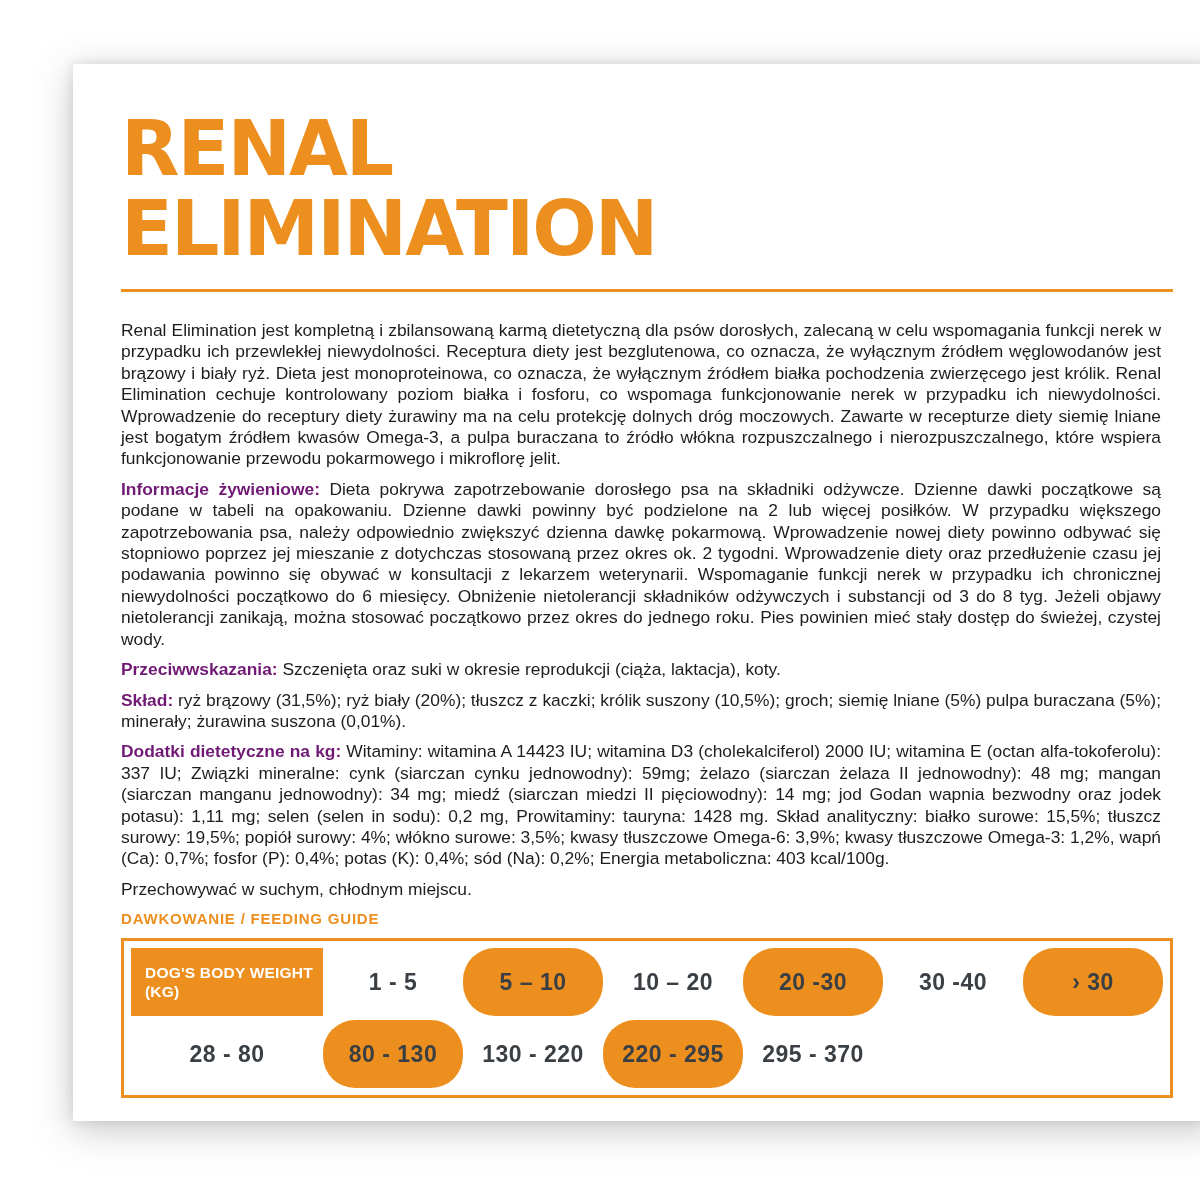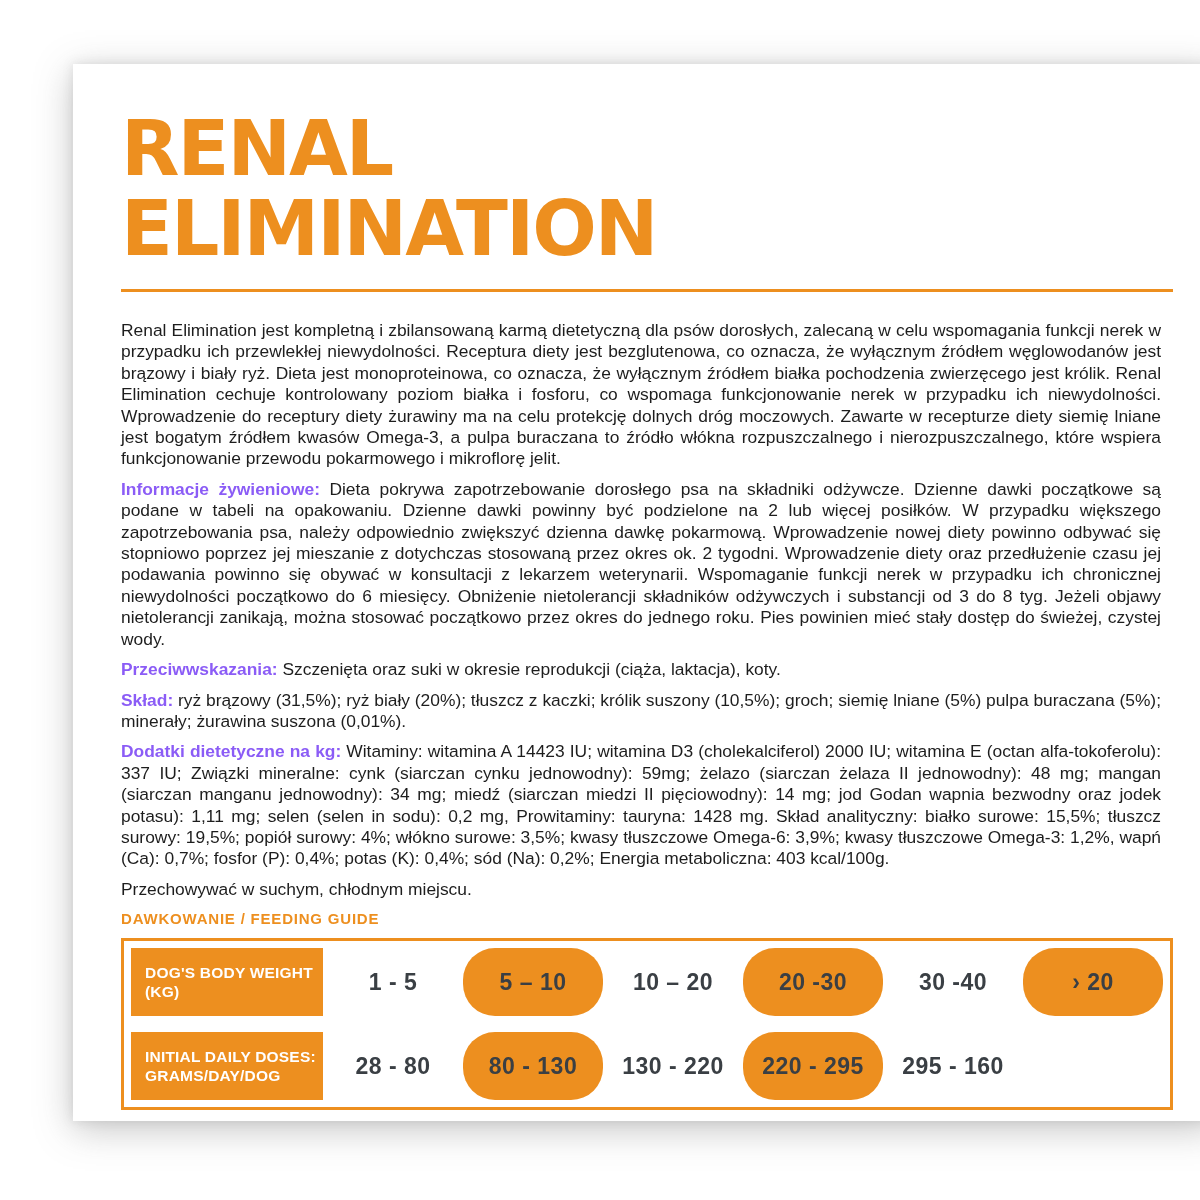--- a/index.html
+++ b/index.html
@@ -44,7 +44,7 @@
     text-align: justify;
     margin: 0 12px 9px 0;
   }
-  .bodytext b { color: #8b5cf6; }
+  .bodytext b { color: #701a75; }
   .feeding-heading {
     color: #ED8F1F;
     font-weight: bold;

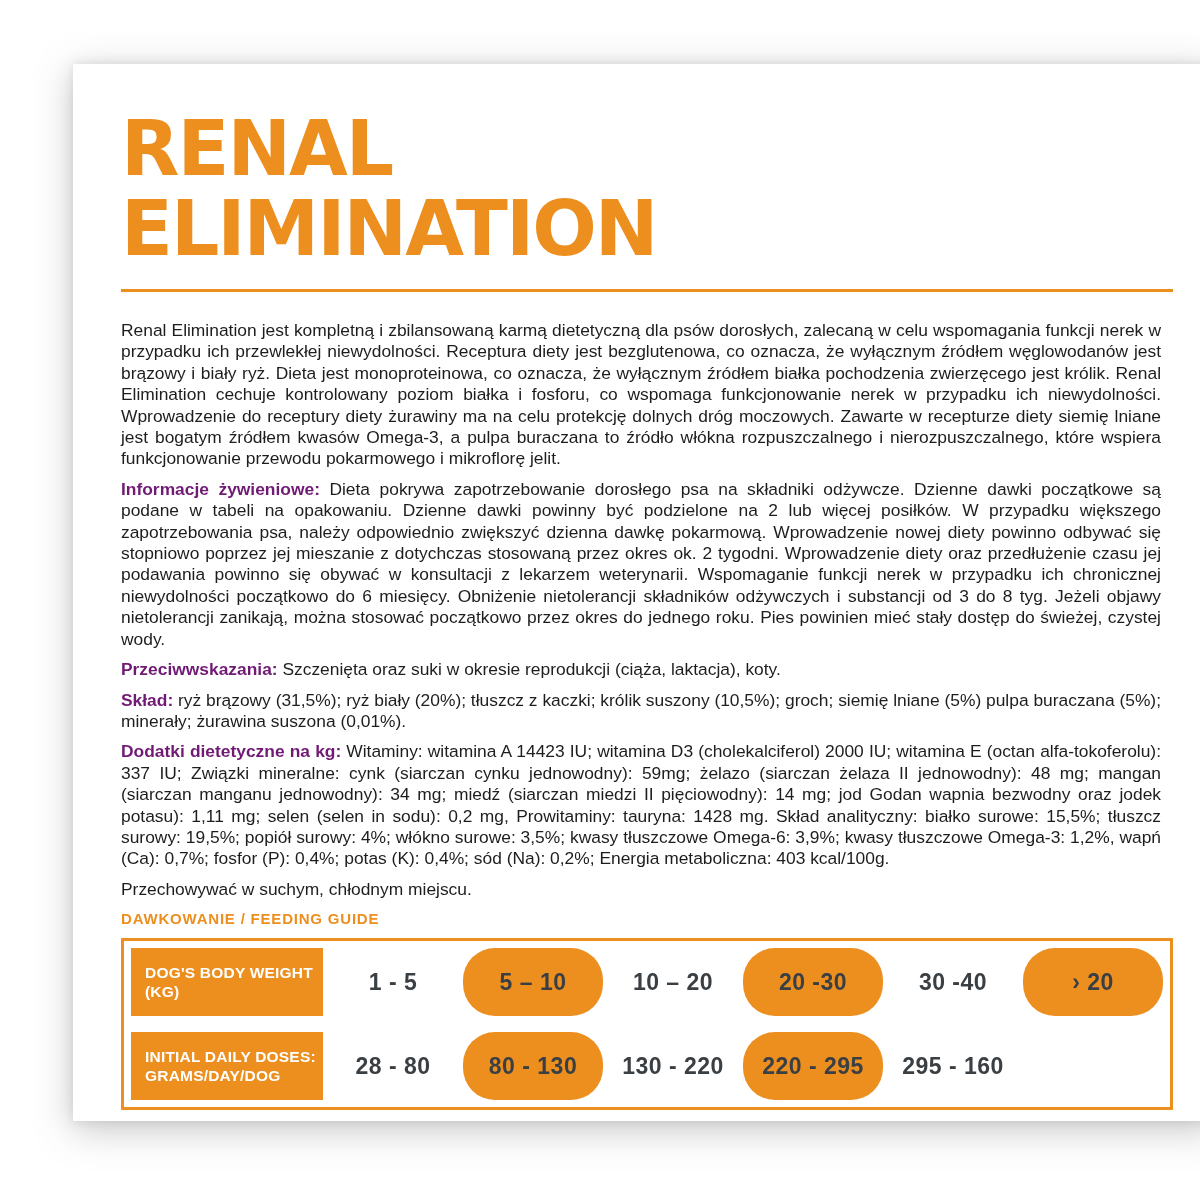--- a/index.html
+++ b/index.html
@@ -59,7 +59,7 @@
     display: grid;
     grid-template-columns: 192px repeat(6, 1fr);
     grid-auto-rows: 68px;
-    row-gap: 16px;
+    row-gap: 4px;
     background: #ffffff;
   }
   .cell {

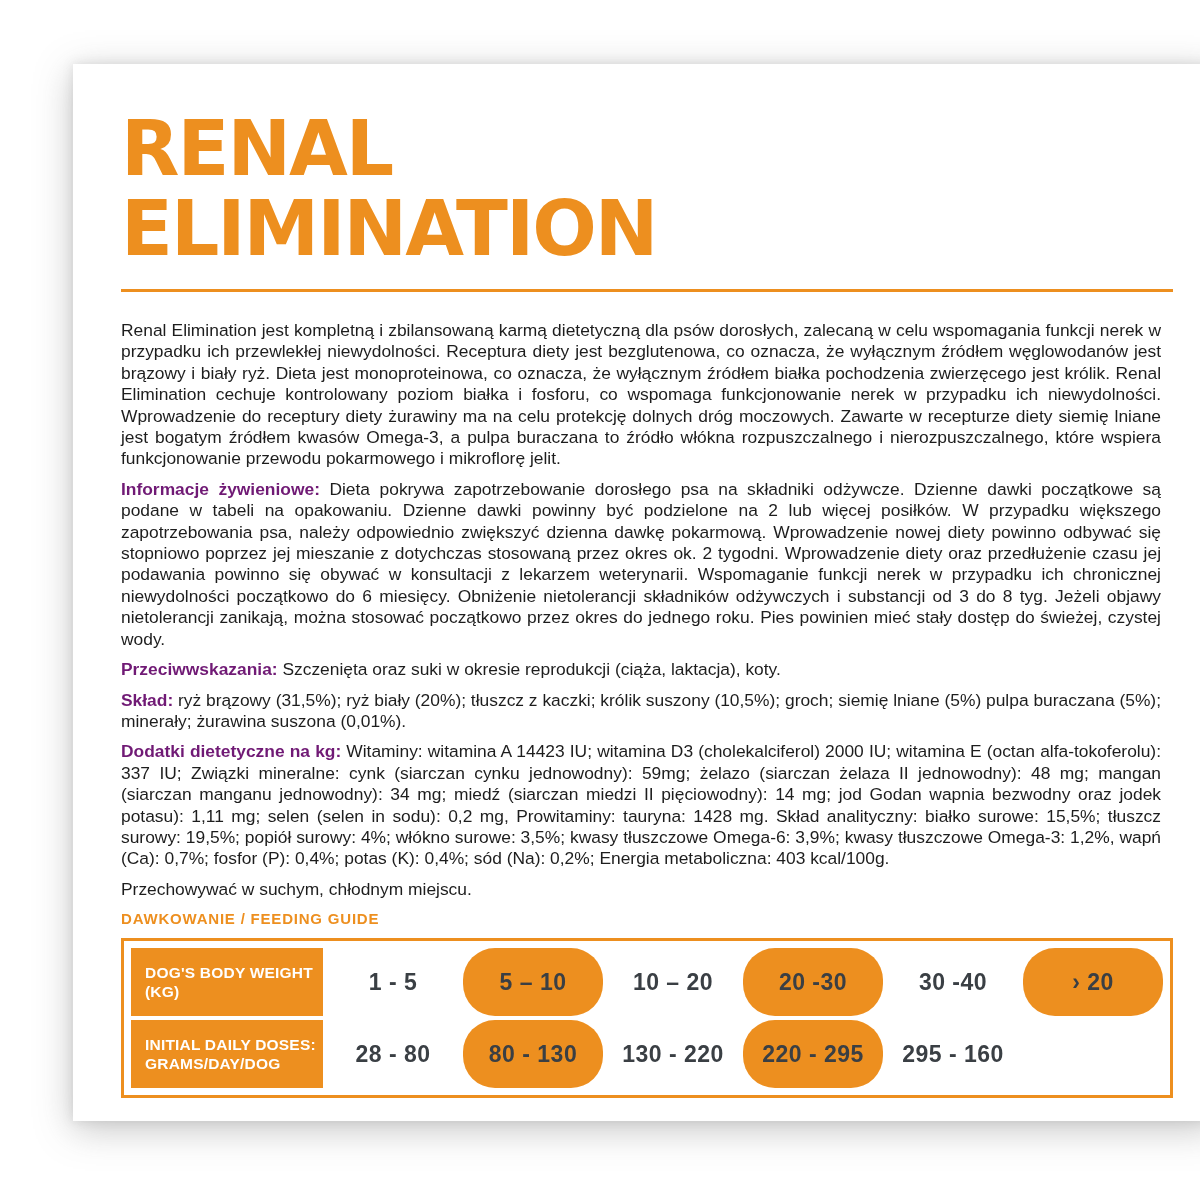--- a/index.html
+++ b/index.html
@@ -119,7 +119,7 @@
     <div class="cell">10 – 20</div>
     <div class="cell orange">20 -30</div>
     <div class="cell">30 -40</div>
-    <div class="cell orange">› 20</div>
+    <div class="cell orange">› 30</div>
 
     <div class="cell head">INITIAL DAILY DOSES: GRAMS/DAY/DOG</div>
     <div class="cell">28 - 80</div>

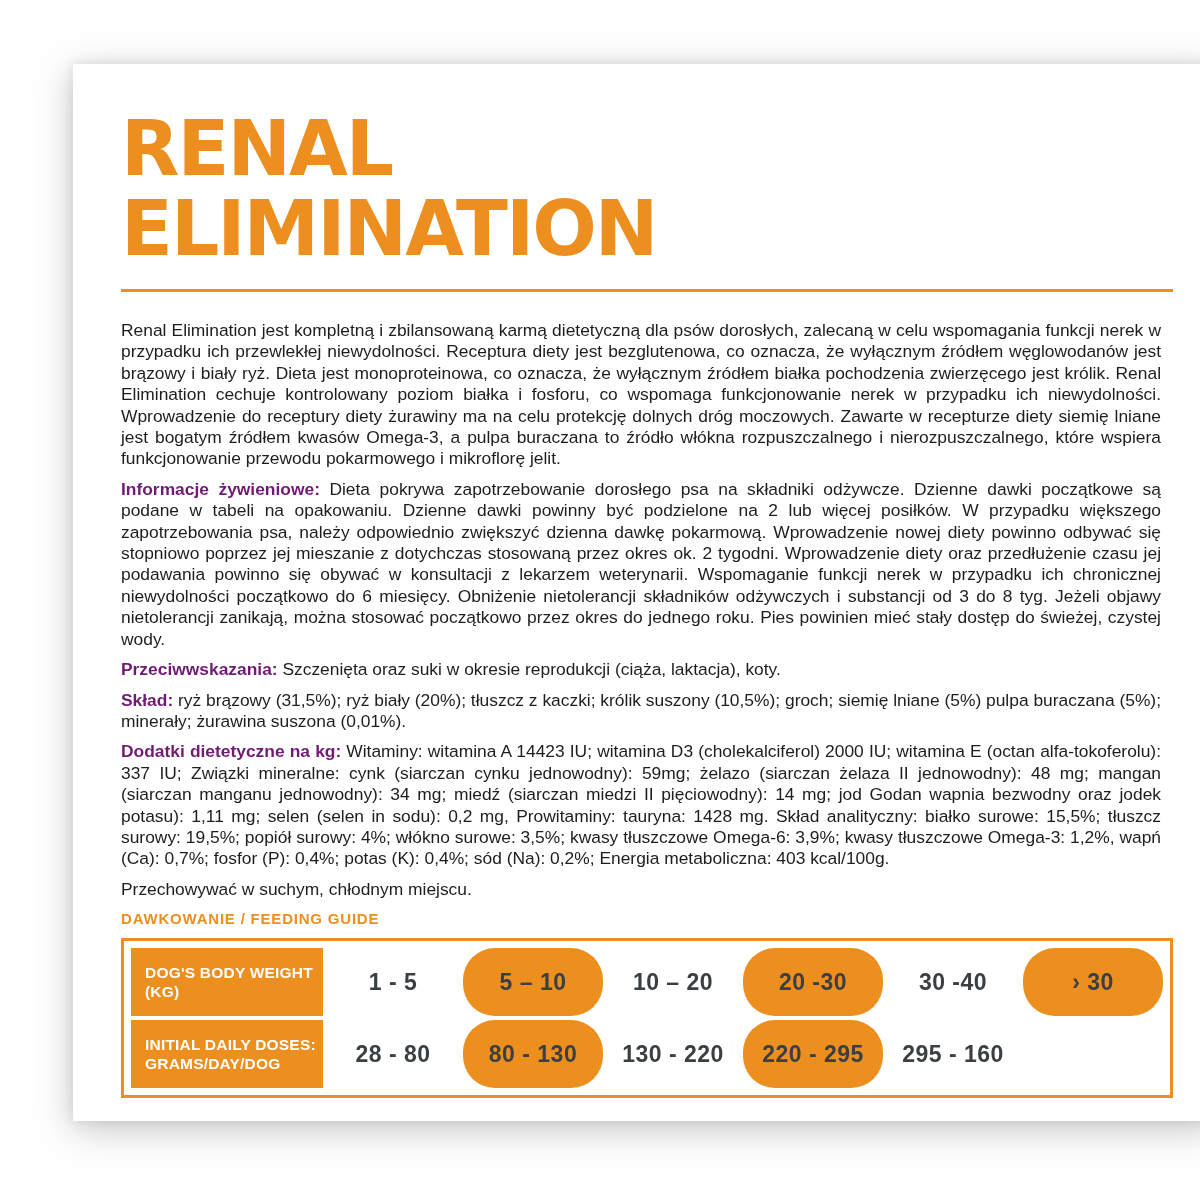--- a/index.html
+++ b/index.html
@@ -121,7 +121,6 @@
     <div class="cell">30 -40</div>
     <div class="cell orange">› 30</div>
 
-    <div class="cell head">INITIAL DAILY DOSES: GRAMS/DAY/DOG</div>
     <div class="cell">28 - 80</div>
     <div class="cell orange">80 - 130</div>
     <div class="cell">130 - 220</div>

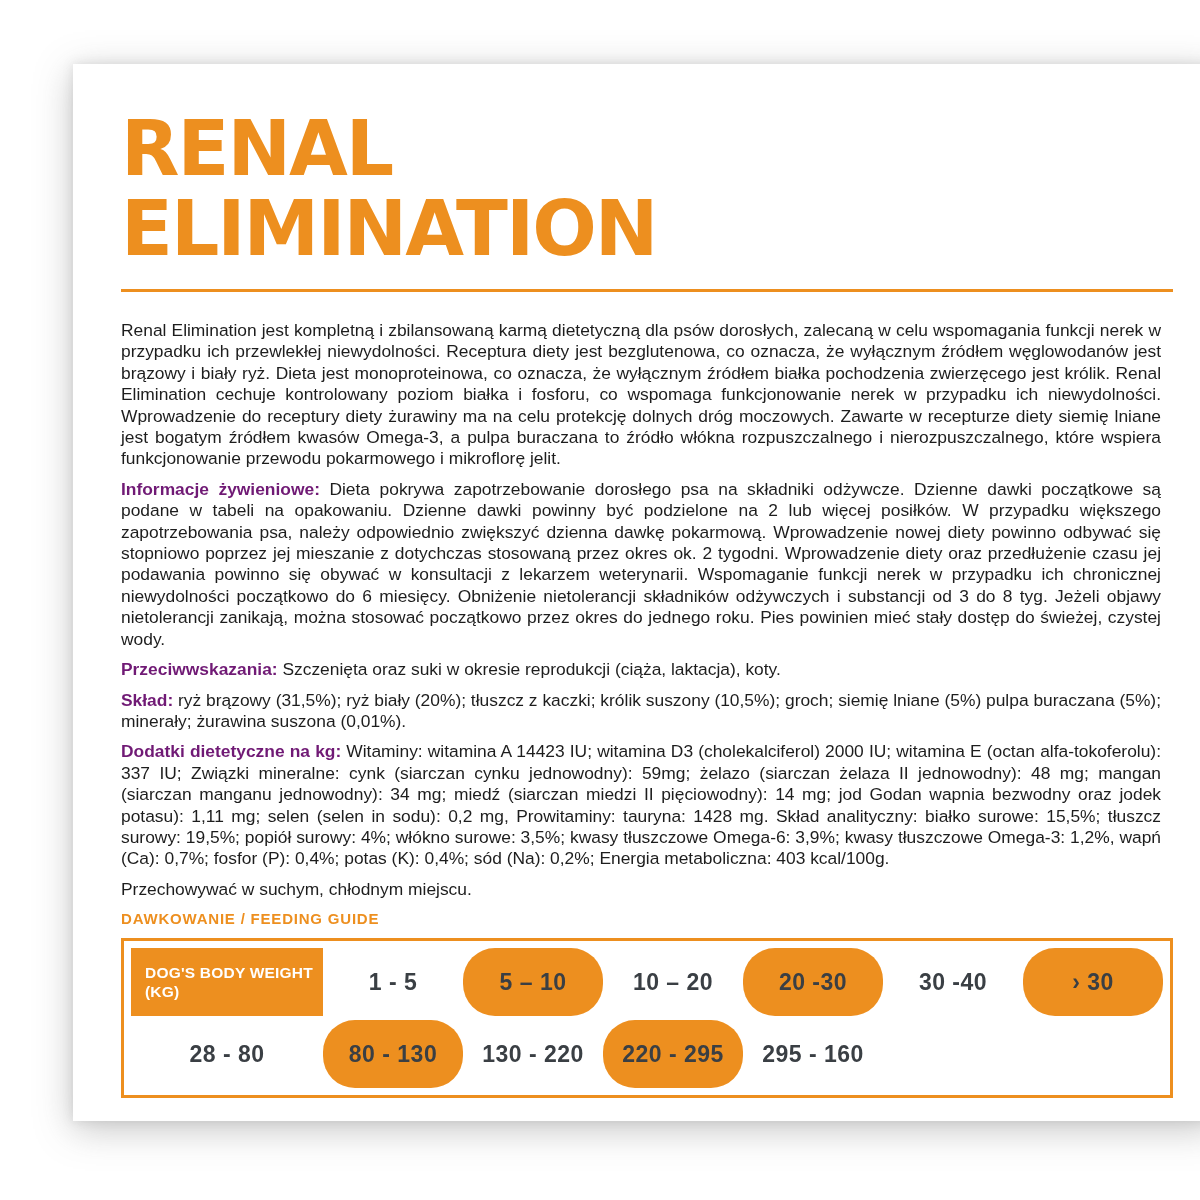--- a/index.html
+++ b/index.html
@@ -125,7 +125,7 @@
     <div class="cell orange">80 - 130</div>
     <div class="cell">130 - 220</div>
     <div class="cell orange">220 - 295</div>
-    <div class="cell">295 - 160</div>
+    <div class="cell">295 - 370</div>
   </div>
 
 </div>

